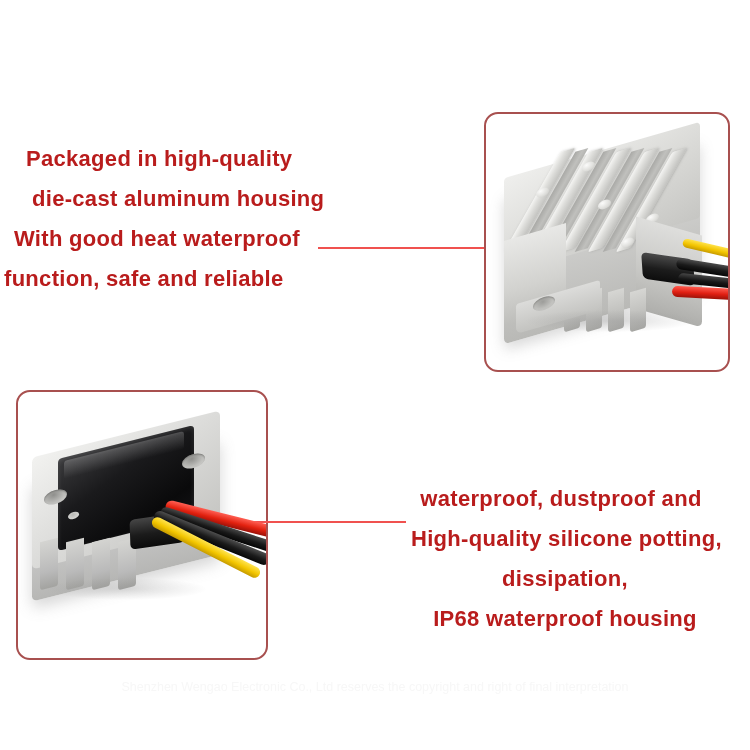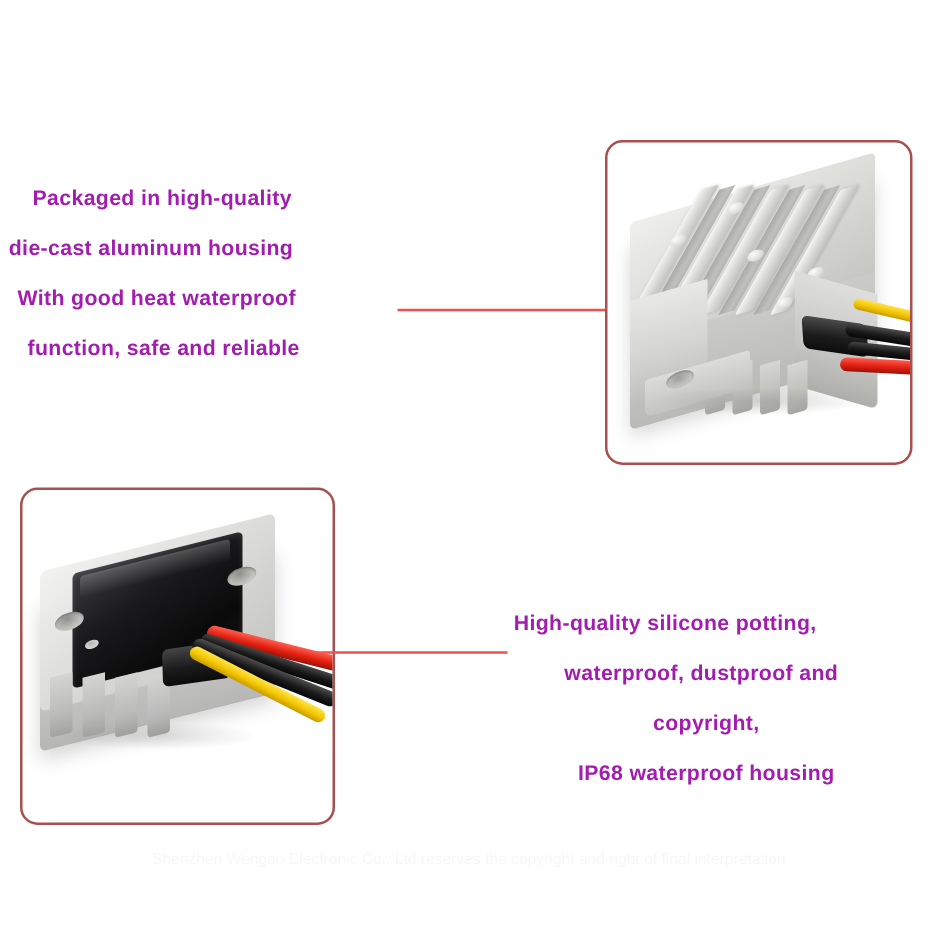--- a/index.html
+++ b/index.html
@@ -23,9 +23,9 @@
   
   .caption {
     position: absolute;
-    color: #a21caf;
+    color: #b91c1c;
     font-weight: bold;
-    font-size: 17px;
+    font-size: 22px;
     letter-spacing: 0.3px;
     line-height: 40px;
     white-space: nowrap;

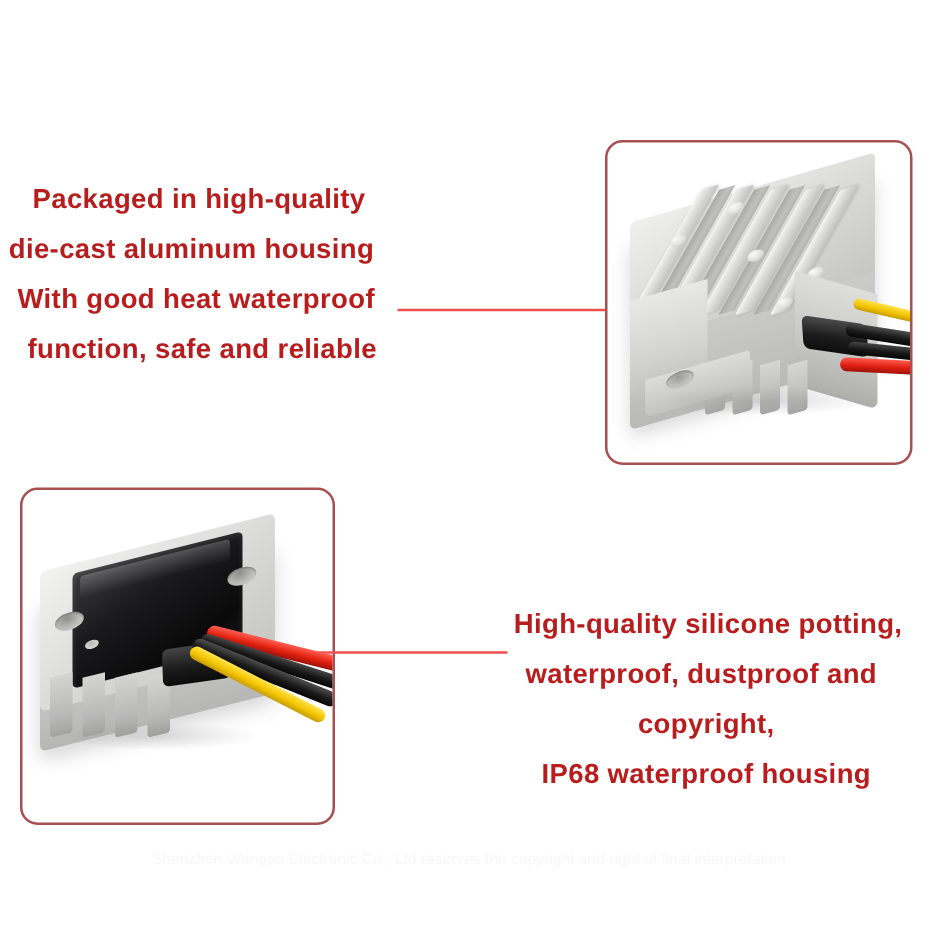--- a/index.html
+++ b/index.html
@@ -39,7 +39,7 @@
   }
   #caption-top .line { text-align: left; }
   #caption-top .line.l1 { padding-left: 26px; }
-  #caption-top .line.l2 { padding-left: 7px; }
+  #caption-top .line.l2 { padding-left: 32px; }
   #caption-top .line.l3 { padding-left: 14px; }
   #caption-top .line.l4 { padding-left: 22px; }
 

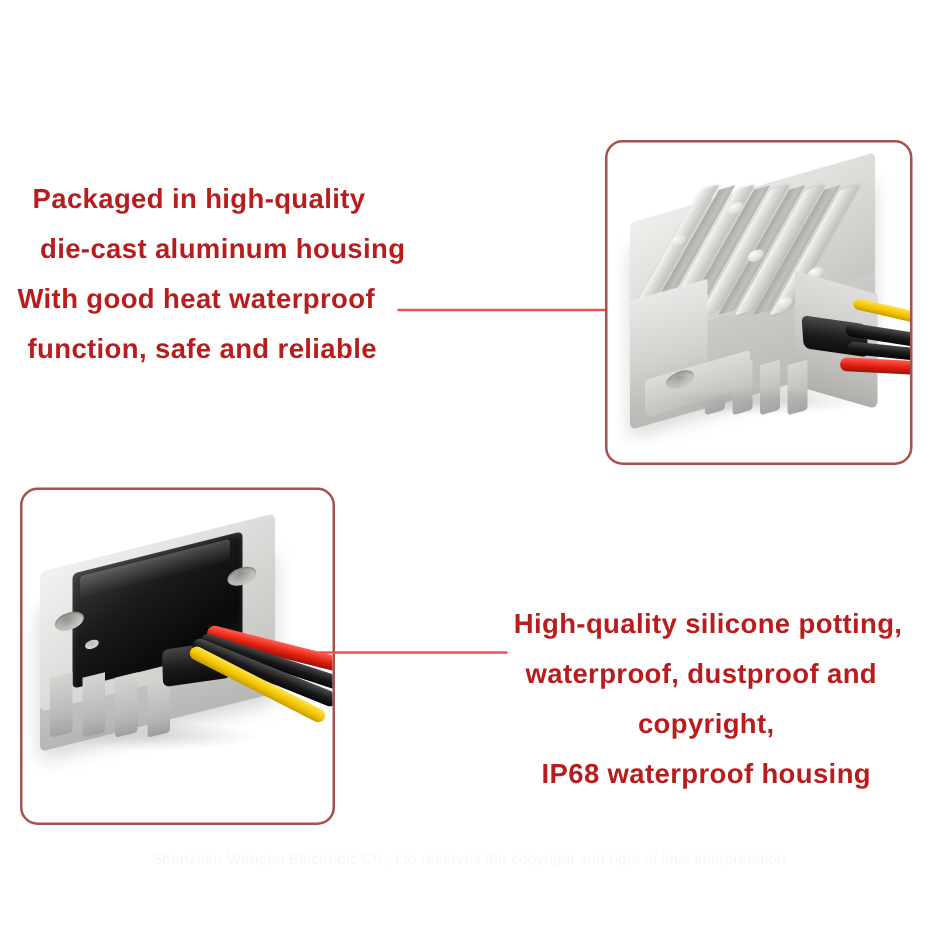--- a/index.html
+++ b/index.html
@@ -41,7 +41,7 @@
   #caption-top .line.l1 { padding-left: 26px; }
   #caption-top .line.l2 { padding-left: 32px; }
   #caption-top .line.l3 { padding-left: 14px; }
-  #caption-top .line.l4 { padding-left: 22px; }
+  #caption-top .line.l4 { padding-left: 4px; }
 
   #caption-bottom {
     left: 400px;

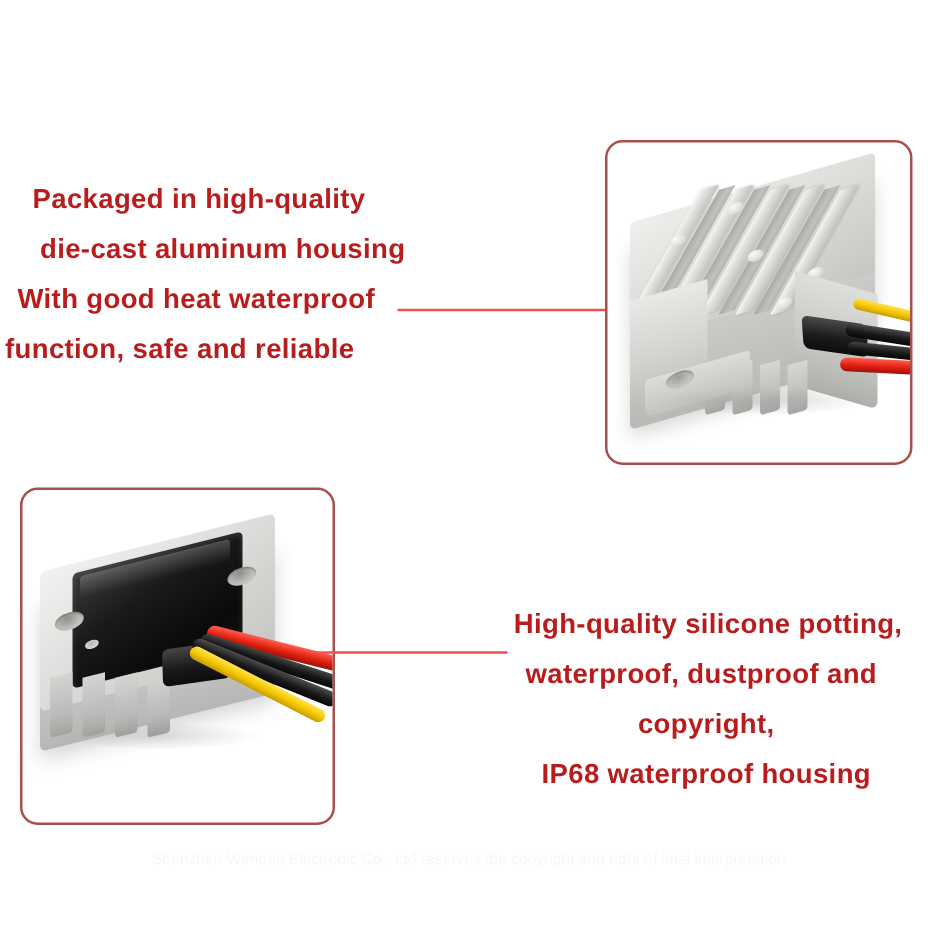--- a/index.html
+++ b/index.html
@@ -470,8 +470,8 @@
   <div class="callout-dot" id="callout-dot-bottom"></div>
 
   <div class="caption" id="caption-bottom">
+    <span class="line l2">waterproof,  dustproof  and</span>
     <span class="line l1">High-quality  silicone  potting,</span>
-    <span class="line l2">waterproof,  dustproof  and</span>
     <span class="line l3">copyright,</span>
     <span class="line l4">IP68  waterproof  housing</span>
   </div>

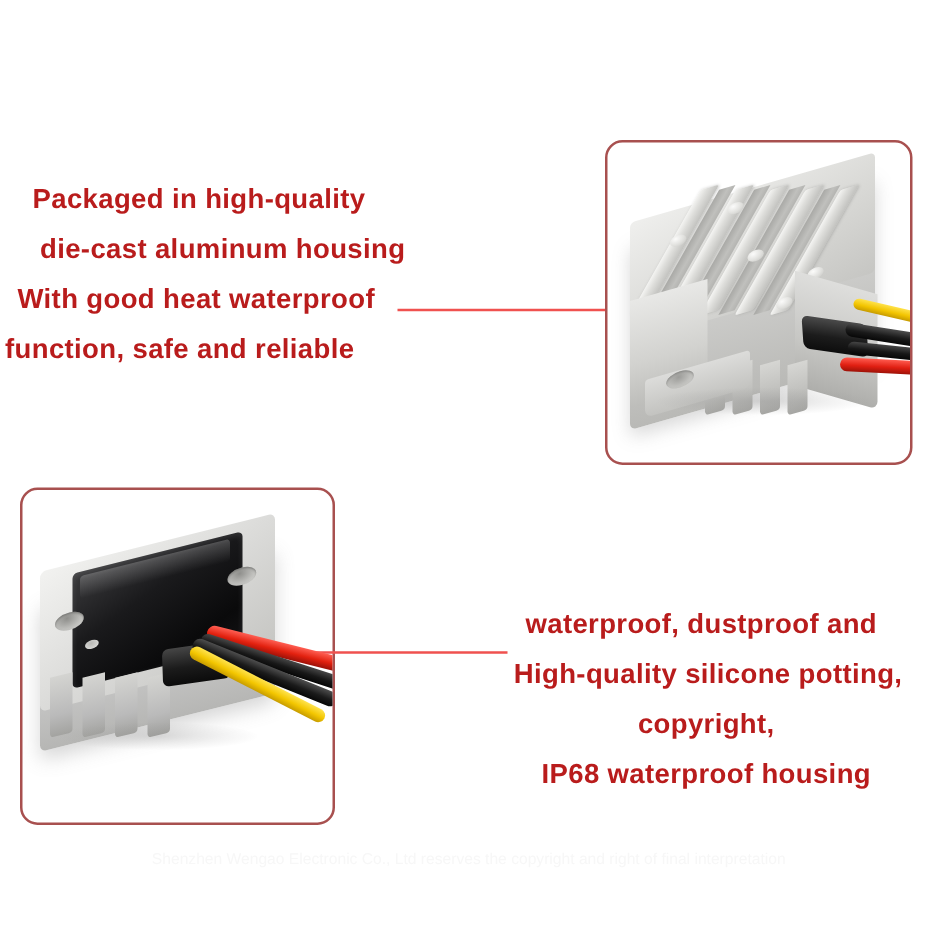--- a/index.html
+++ b/index.html
@@ -472,7 +472,7 @@
   <div class="caption" id="caption-bottom">
     <span class="line l2">waterproof,  dustproof  and</span>
     <span class="line l1">High-quality  silicone  potting,</span>
-    <span class="line l3">copyright,</span>
+    <span class="line l3">dissipation,</span>
     <span class="line l4">IP68  waterproof  housing</span>
   </div>
 

